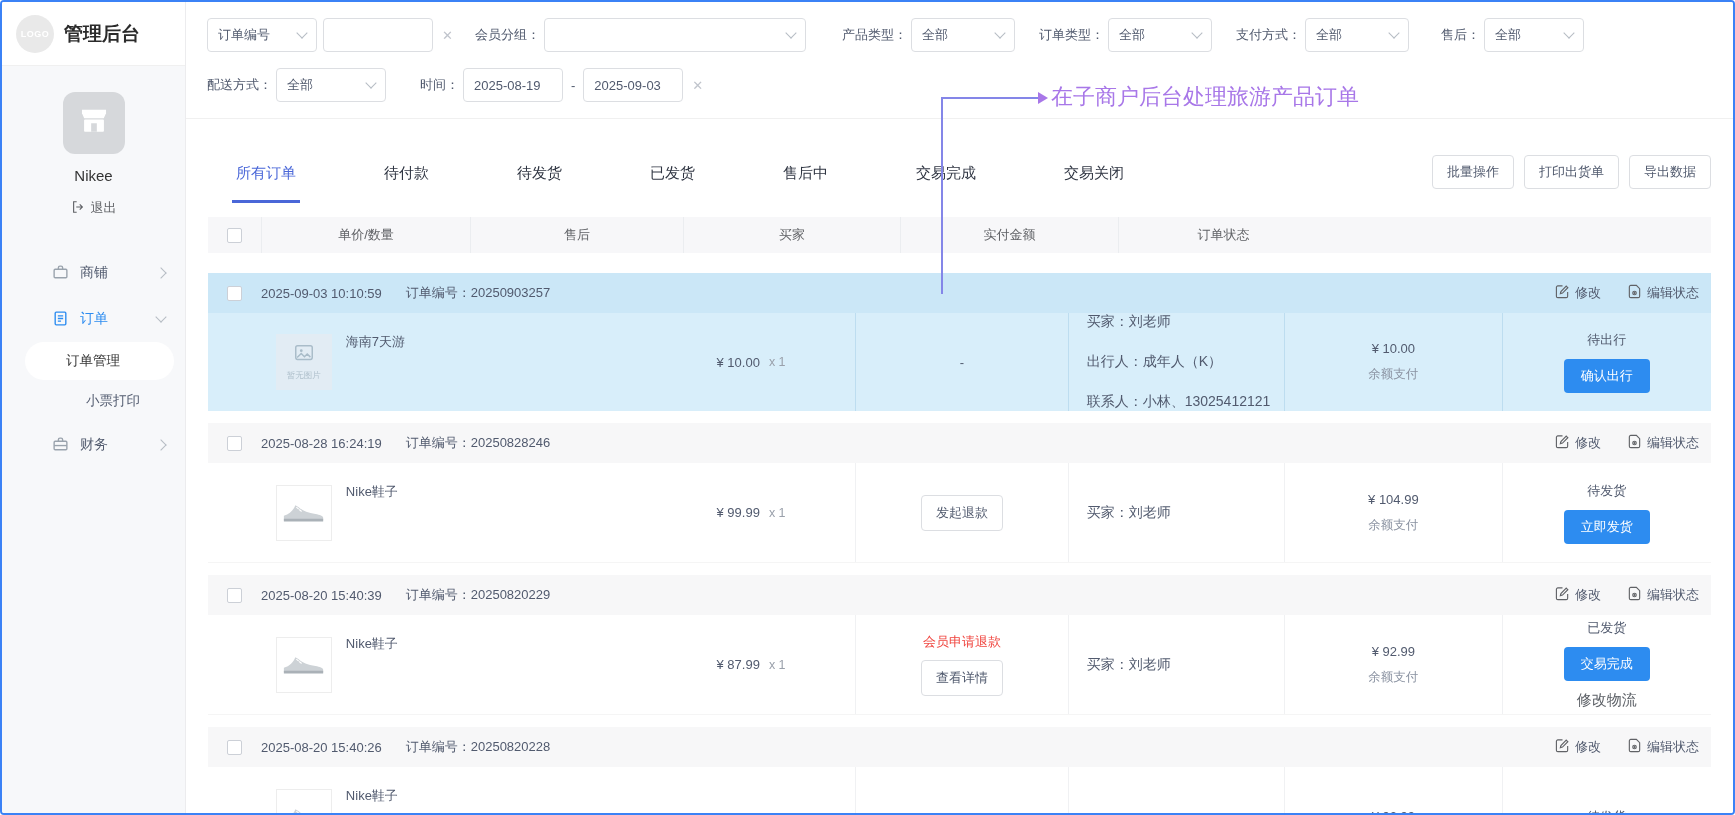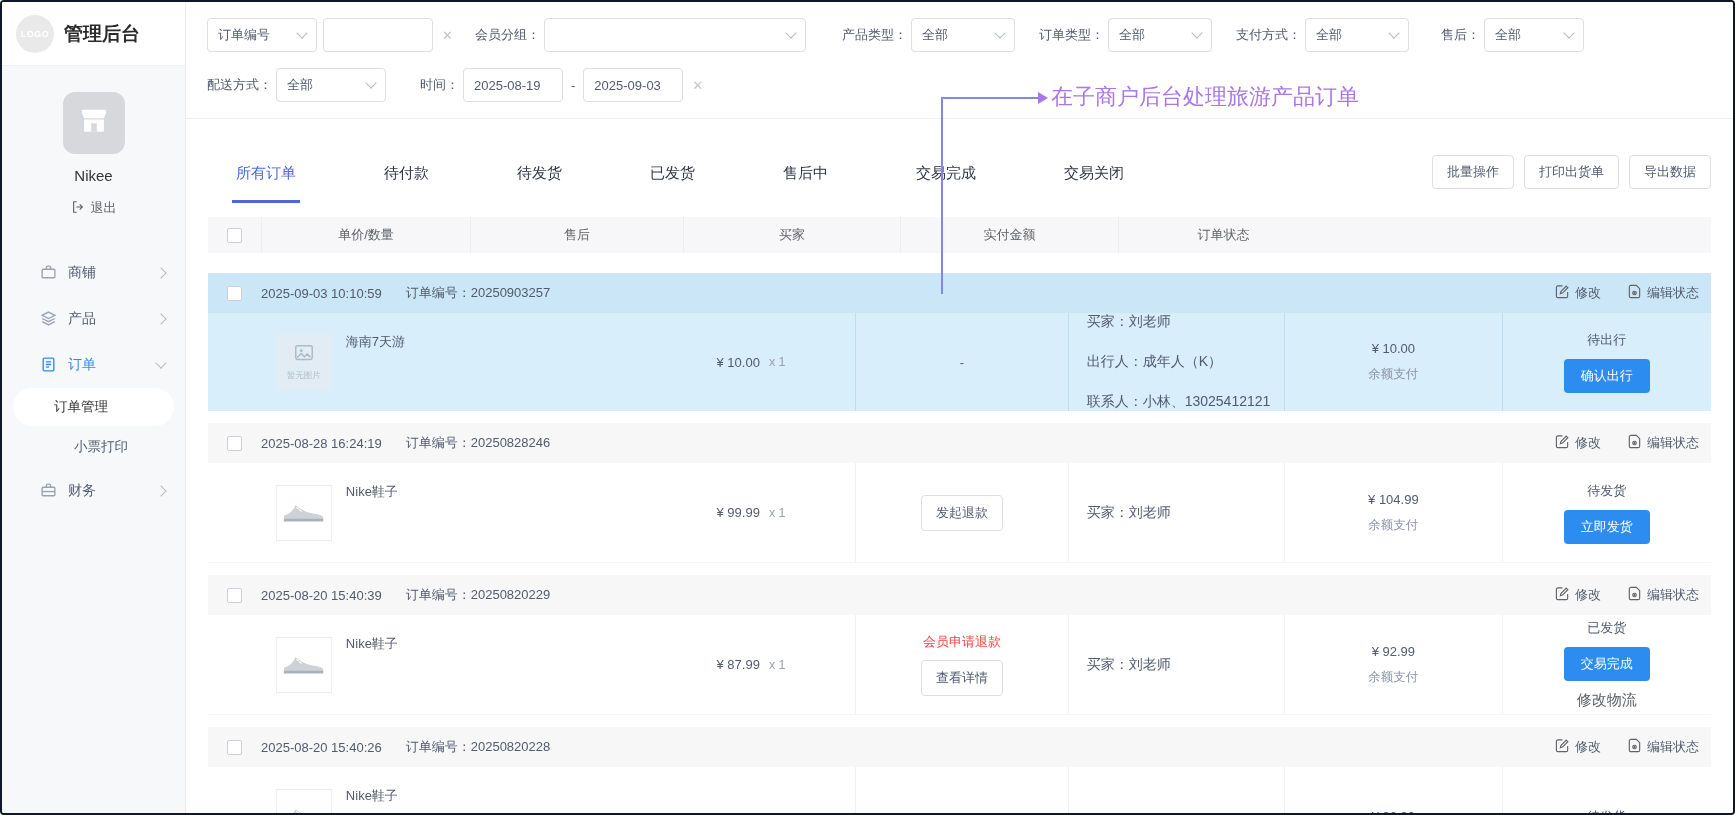--- a/index.html
+++ b/index.html
@@ -5,7 +5,7 @@
   * { box-sizing: border-box; margin: 0; padding: 0; }
   html,body { width:1735px; height:815px; overflow:hidden; background:#fff;
     font-family:"Liberation Sans","DejaVu Sans",sans-serif; }
-  .window { position:relative; width:1735px; height:815px; border:2px solid #0f172a;
+  .window { position:relative; width:1735px; height:815px; border:2px solid #3b82f6;
     border-radius:4px; overflow:hidden; background:#fff; }
 
   

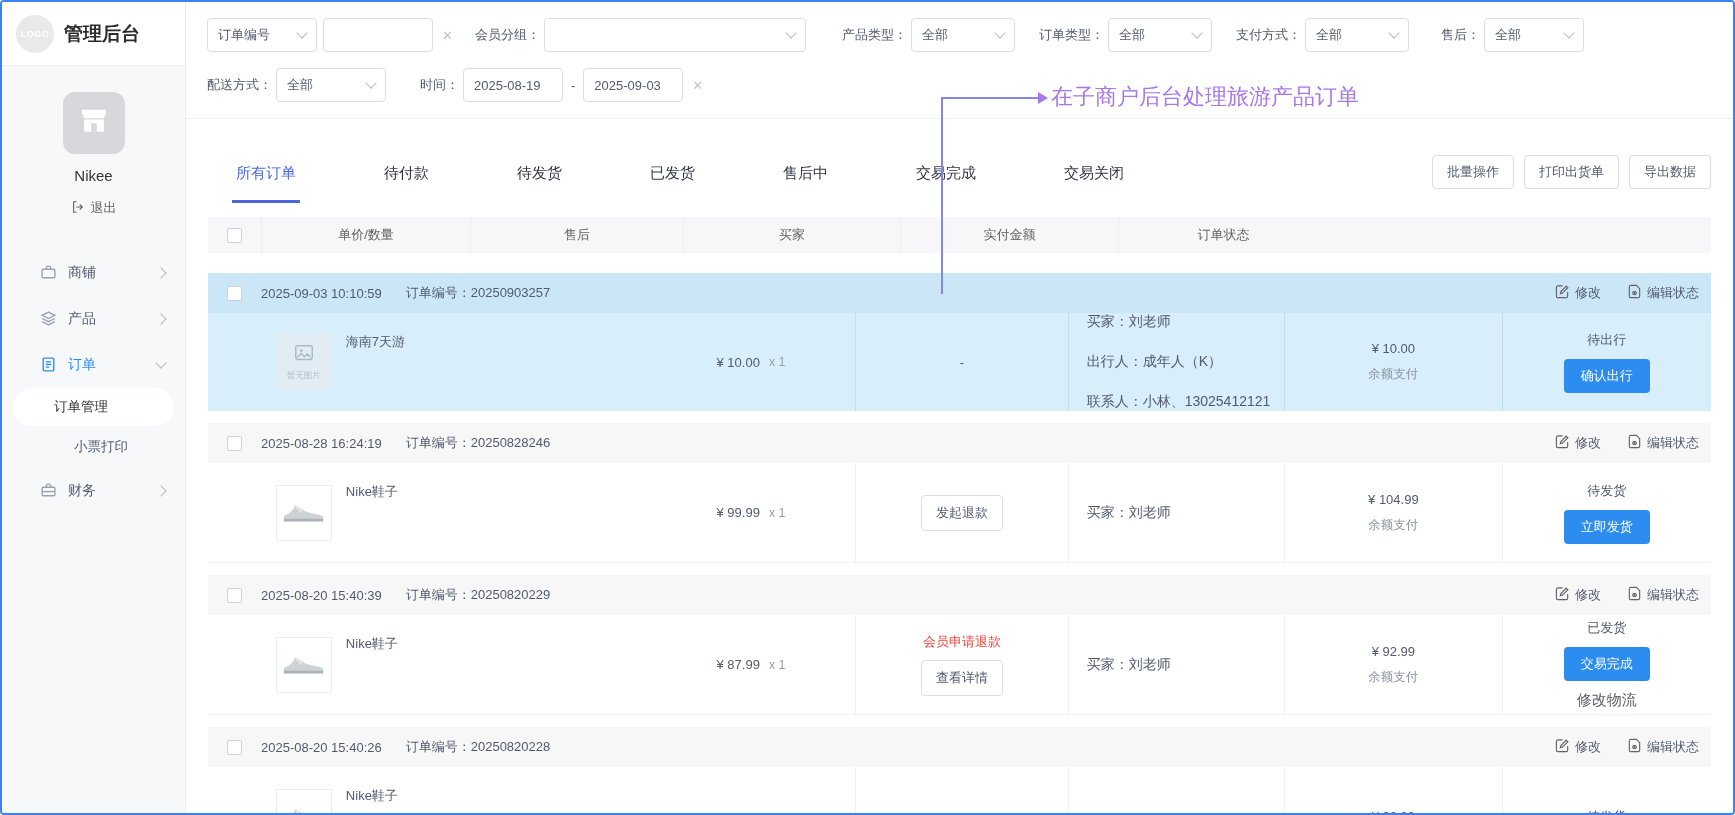--- a/index.html
+++ b/index.html
@@ -21,7 +21,7 @@
     display:flex; align-items:center; justify-content:center; }
   .store-name { margin-top:13px; font-size:15px; color:#333; }
   .logout { margin-top:15px; display:inline-flex; align-items:center; gap:6px; font-size:13px; color:#606266; cursor:pointer; }
-  .menu { margin-top:16px; }
+  .menu { margin-top:16px;margin-left:12px; }
   .menu-item { height:46px; display:flex; align-items:center; padding:0 20px 0 38px;
     font-size:14px; color:#515a6e; cursor:pointer; }
   .menu-item .mi-icon { width:17px; height:17px; margin-right:11px; display:inline-flex; }

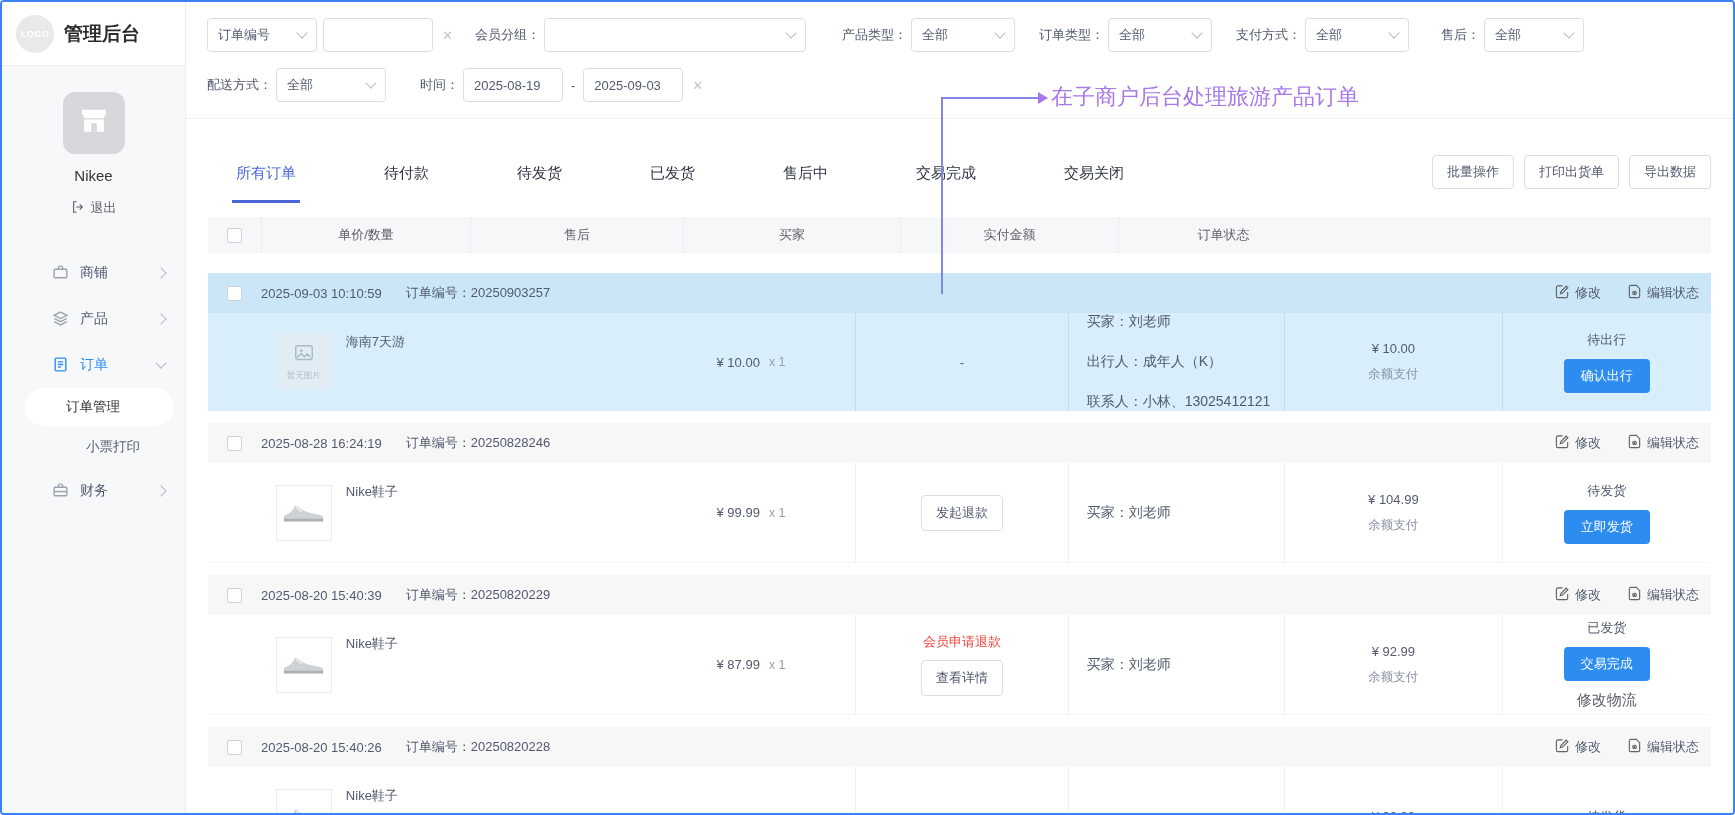--- a/index.html
+++ b/index.html
@@ -144,16 +144,6 @@
         <span>商铺</span>
         <span class="chev right"></span>
       </div>
-      <div class="menu-item">
-        <span class="mi-icon">
-          <svg width="17" height="17" viewBox="0 0 16 16" fill="none" stroke="#9aa3ad" stroke-width="1.3">
-              <path d="M8 2l6 3-6 3-6-3z"></path>
-              <path d="M2 8l6 3 6-3M2 11l6 3 6-3"></path>
-            </svg>
-        </span>
-        <span>产品</span>
-        <span class="chev right"></span>
-      </div>
       <div class="menu-item active">
         <span class="mi-icon">
           <svg width="17" height="17" viewBox="0 0 16 16" fill="none" stroke="#2d8cf0" stroke-width="1.3">

